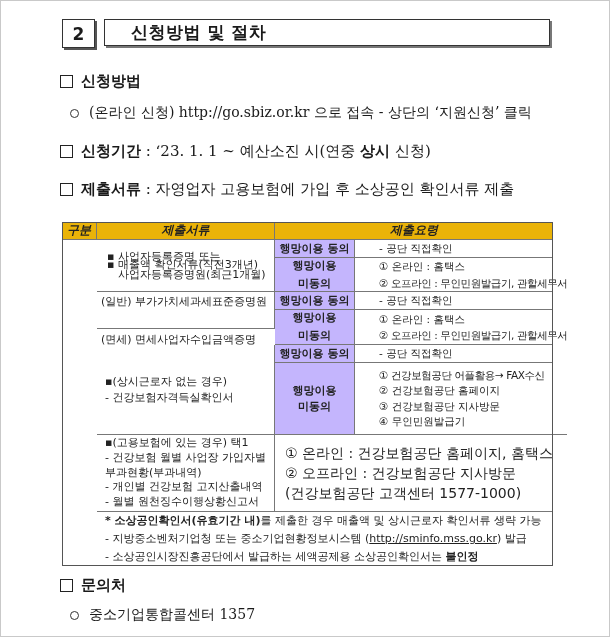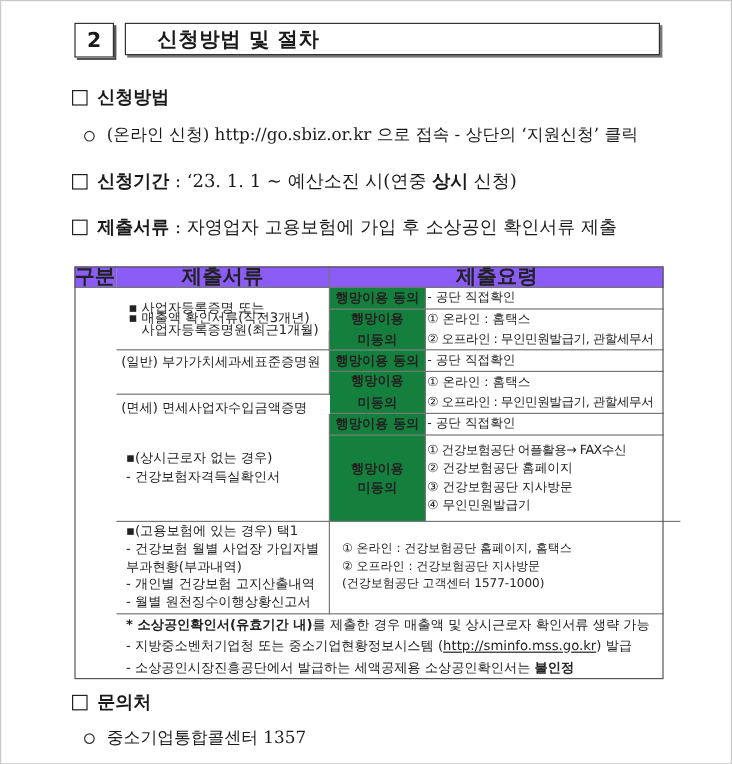--- a/index.html
+++ b/index.html
@@ -43,7 +43,7 @@
   }
   .cell { position: absolute; box-sizing: border-box; border-right: 1px solid #777; border-bottom: 1px solid #777; }
   .tbl-frame { position: absolute; left: 0; top: 0; width: 491px; height: 344px; border: 1px solid #555; box-sizing: border-box; pointer-events:none; }
-  .hdr { background: #8b5cf6; font-weight: bold; font-size: 17px; display: flex; align-items: center; justify-content: center; }
+  .hdr { background: #eab308; font-weight: bold; font-size: 12px; display: flex; align-items: center; justify-content: center; font-style: italic; }
   .yel { background: #15803d; font-weight: bold; font-size: 11px; display: flex; align-items: center; justify-content: center; text-align: center; line-height: 1.6; }
   .txt { padding-left: 1px; display: flex; flex-direction: column; justify-content: center; line-height: 1.55; }
   .nw { white-space: nowrap; }

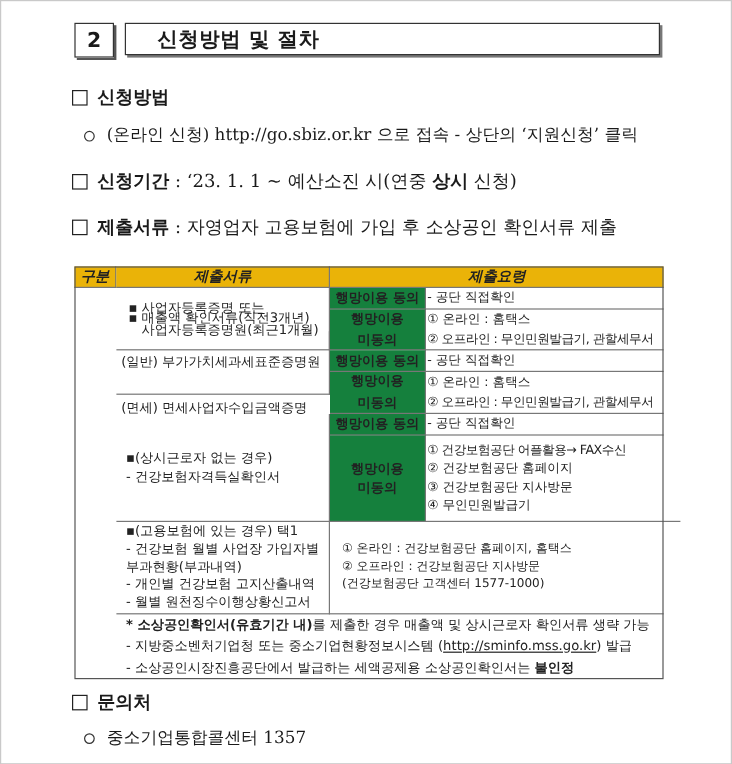--- a/index.html
+++ b/index.html
@@ -44,7 +44,7 @@
   .cell { position: absolute; box-sizing: border-box; border-right: 1px solid #777; border-bottom: 1px solid #777; }
   .tbl-frame { position: absolute; left: 0; top: 0; width: 491px; height: 344px; border: 1px solid #555; box-sizing: border-box; pointer-events:none; }
   .hdr { background: #eab308; font-weight: bold; font-size: 12px; display: flex; align-items: center; justify-content: center; font-style: italic; }
-  .yel { background: #15803d; font-weight: bold; font-size: 11px; display: flex; align-items: center; justify-content: center; text-align: center; line-height: 1.6; }
+  .yel { background: #c4b5fd; font-weight: bold; font-size: 11px; display: flex; align-items: center; justify-content: center; text-align: center; line-height: 1.6; }
   .txt { padding-left: 1px; display: flex; flex-direction: column; justify-content: center; line-height: 1.55; }
   .nw { white-space: nowrap; }
 </style>

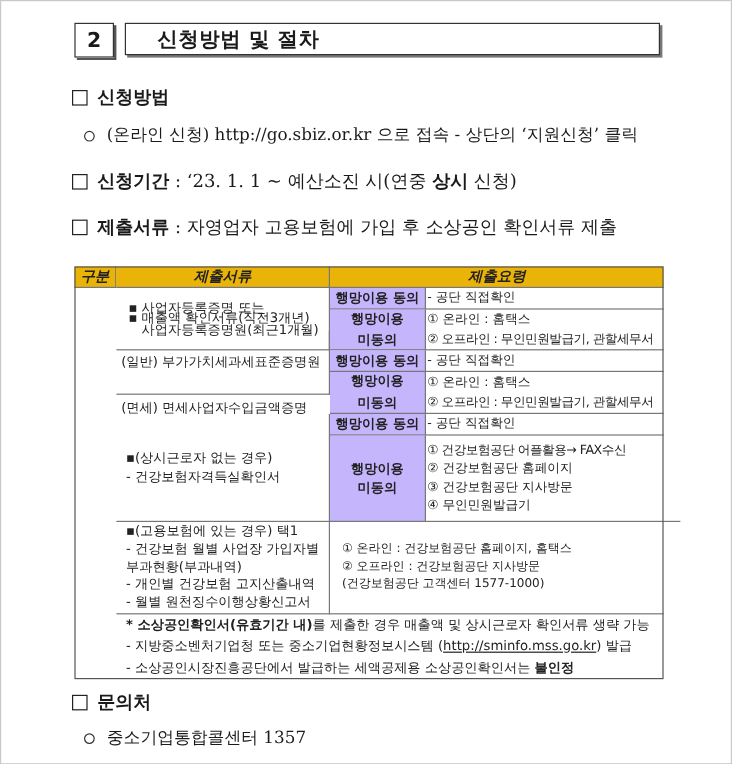--- a/index.html
+++ b/index.html
@@ -45,7 +45,7 @@
   .tbl-frame { position: absolute; left: 0; top: 0; width: 491px; height: 344px; border: 1px solid #555; box-sizing: border-box; pointer-events:none; }
   .hdr { background: #eab308; font-weight: bold; font-size: 12px; display: flex; align-items: center; justify-content: center; font-style: italic; }
   .yel { background: #c4b5fd; font-weight: bold; font-size: 11px; display: flex; align-items: center; justify-content: center; text-align: center; line-height: 1.6; }
-  .txt { padding-left: 1px; display: flex; flex-direction: column; justify-content: center; line-height: 1.55; }
+  .txt { padding-left: 24px; display: flex; flex-direction: column; justify-content: center; line-height: 1.55; }
   .nw { white-space: nowrap; }
 </style>
 </head>

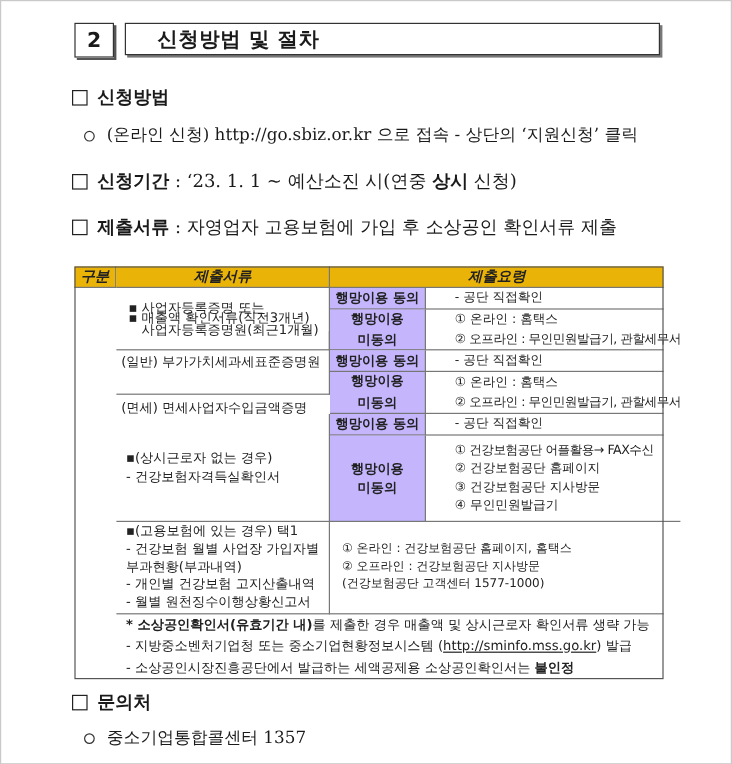--- a/index.html
+++ b/index.html
@@ -149,7 +149,7 @@
     <span class="nw">- 개인별 건강보험 고지산출내역</span>
     <span class="nw">- 월별 원천징수이행상황신고서</span>
   </div>
-  <div class="cell txt" style="left:213px;top:213px;width:278px;height:77px;border-right:none;padding-left:10px;font-size:10px;line-height:1.45;">
+  <div class="cell txt" style="left:213px;top:213px;width:278px;height:77px;border-right:none;padding-left:10px;font-size:14px;line-height:1.45;">
     <span class="nw">① 온라인 : 건강보험공단 홈페이지, 홈택스</span>
     <span class="nw">② 오프라인 : 건강보험공단 지사방문</span>
     <span class="nw">(건강보험공단 고객센터 1577-1000)</span>

